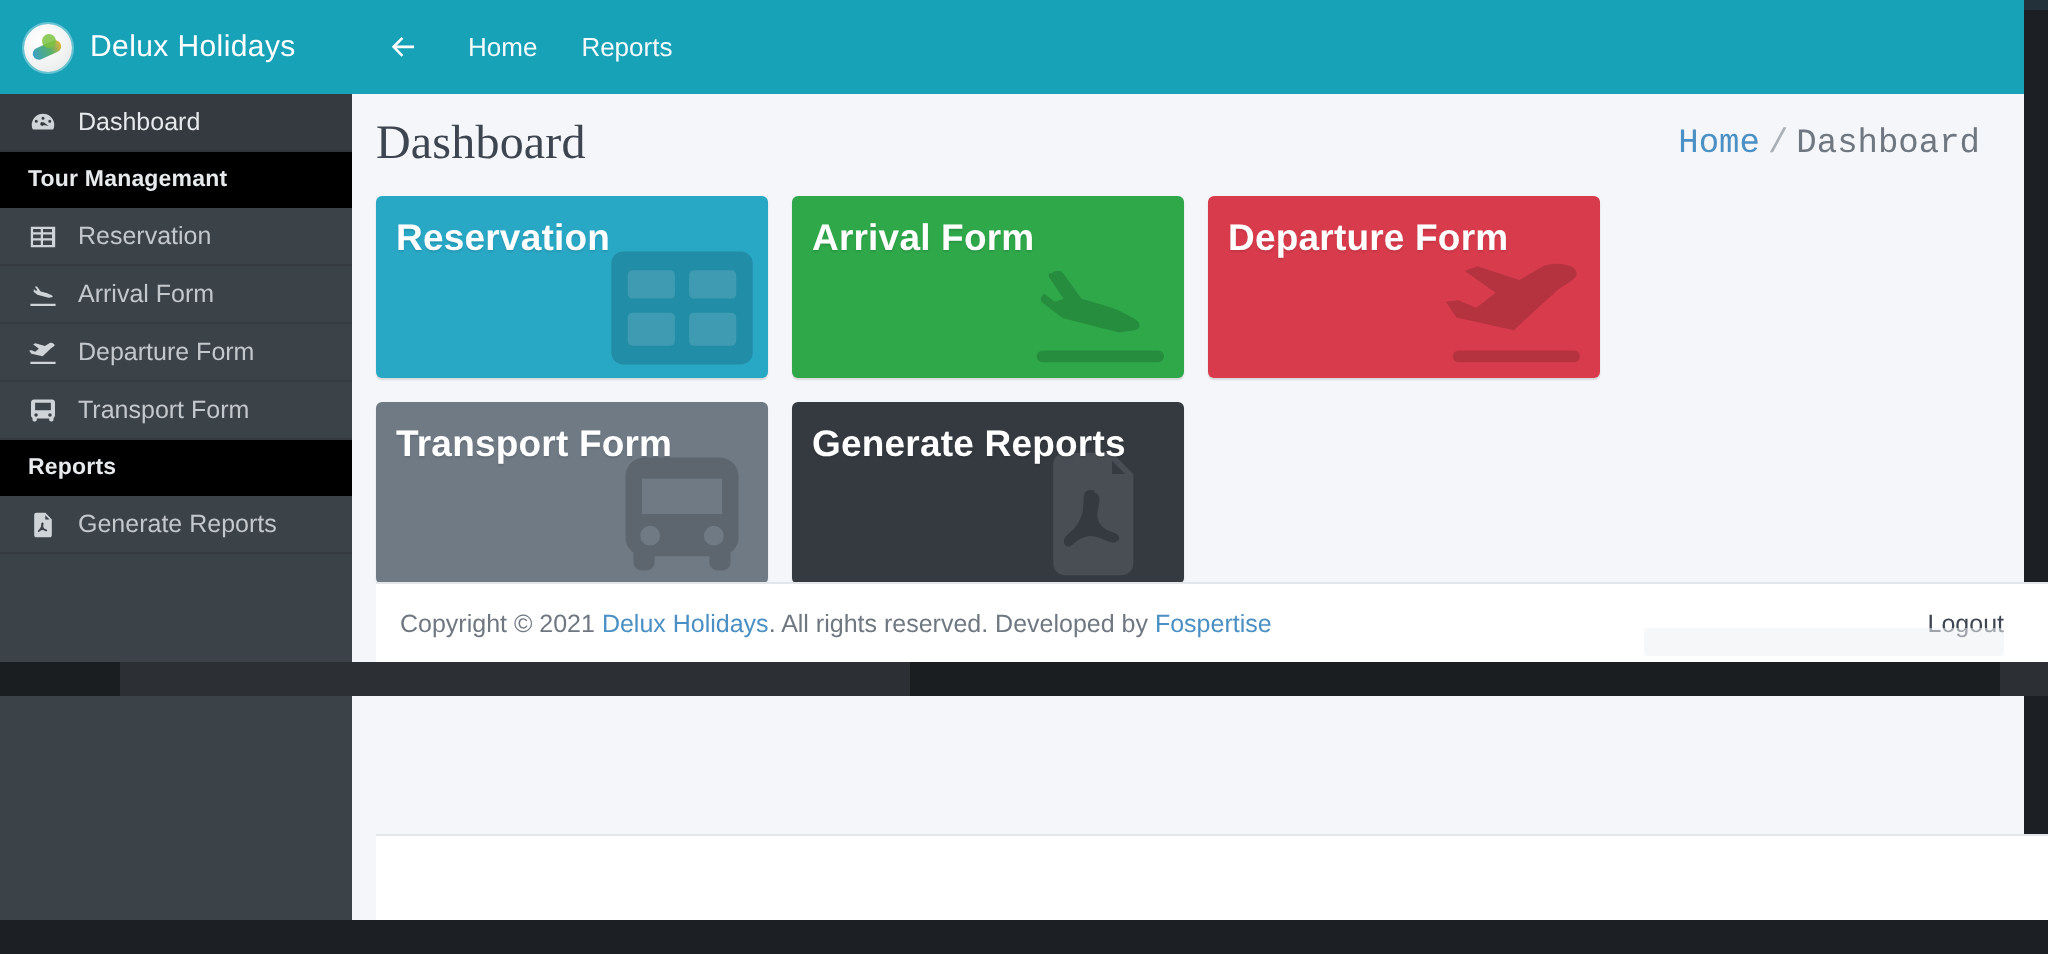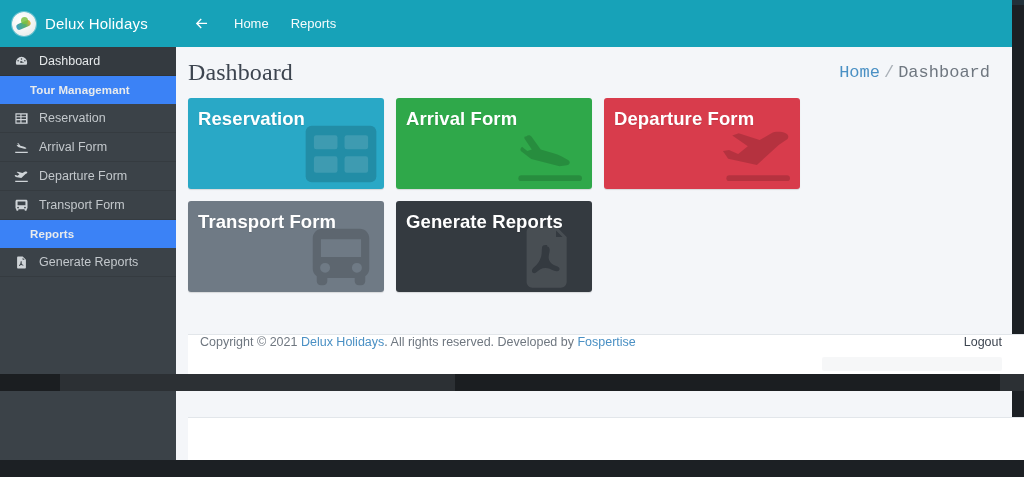--- a/index.html
+++ b/index.html
@@ -9,7 +9,7 @@
     overflow: hidden;
     background: #1c2024;
   }
-  .viewport { position: relative; width: 1024px; height: 391px; }
+  .viewport { position: relative; width: 1024px; height: 348px; }
 
   
   .top-strip {

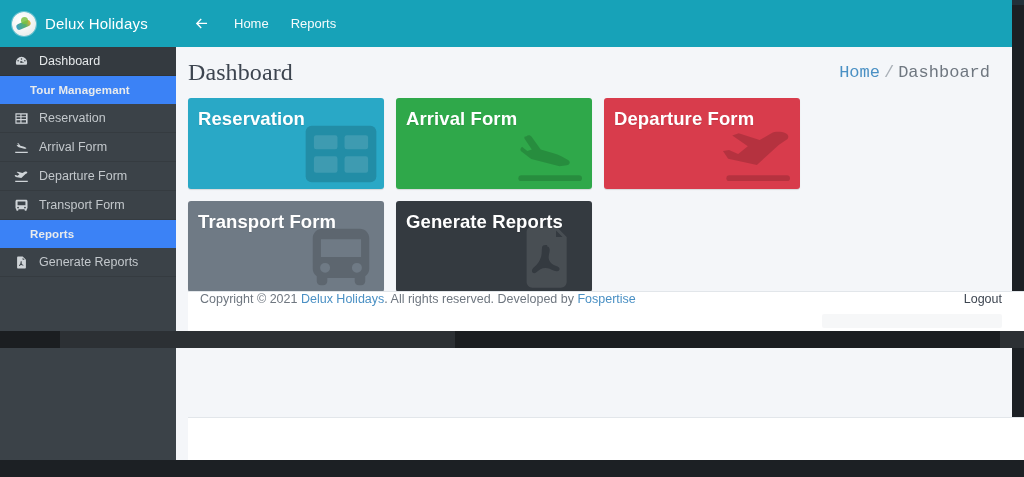--- a/index.html
+++ b/index.html
@@ -69,7 +69,7 @@
 
   .nav-header {
     height: 28px; display: flex; align-items: center;
-    padding-left: 30px; background: #3b82f6;
+    padding-left: 14px; background: #000000;
     color: #e8ebed; font-size: 11.5px; font-weight: bold;
     letter-spacing: .1px;
   }

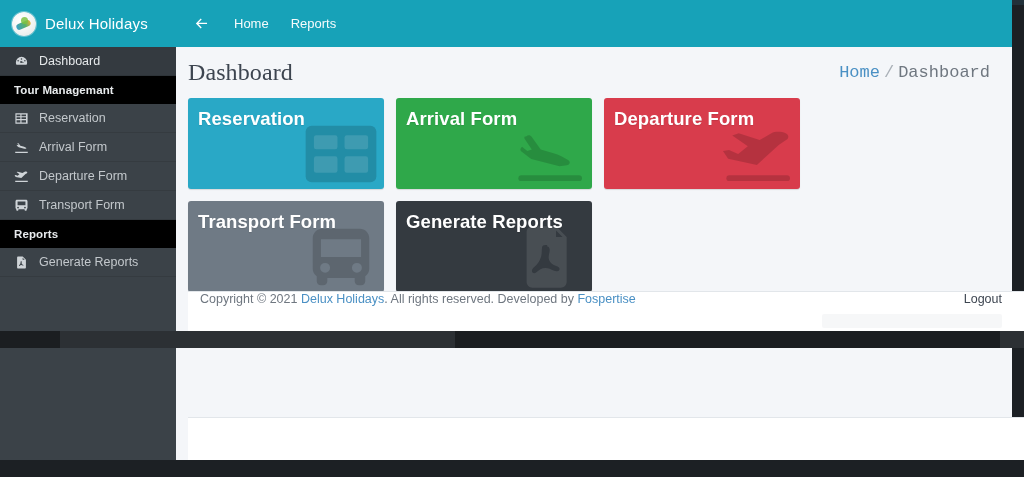--- a/index.html
+++ b/index.html
@@ -145,7 +145,7 @@
   .footer {
     position: absolute; left: 188px; bottom: 17px; width: 836px; height: 40px;
     background: #ffffff; border-top: 1px solid #e2e6ea;
-    display: flex; justify-content: space-between;
+    display: flex; align-items: center; justify-content: space-between;
     padding: 0 22px 0 12px;
     font-size: 12.5px; color: #6f7780;
   }

